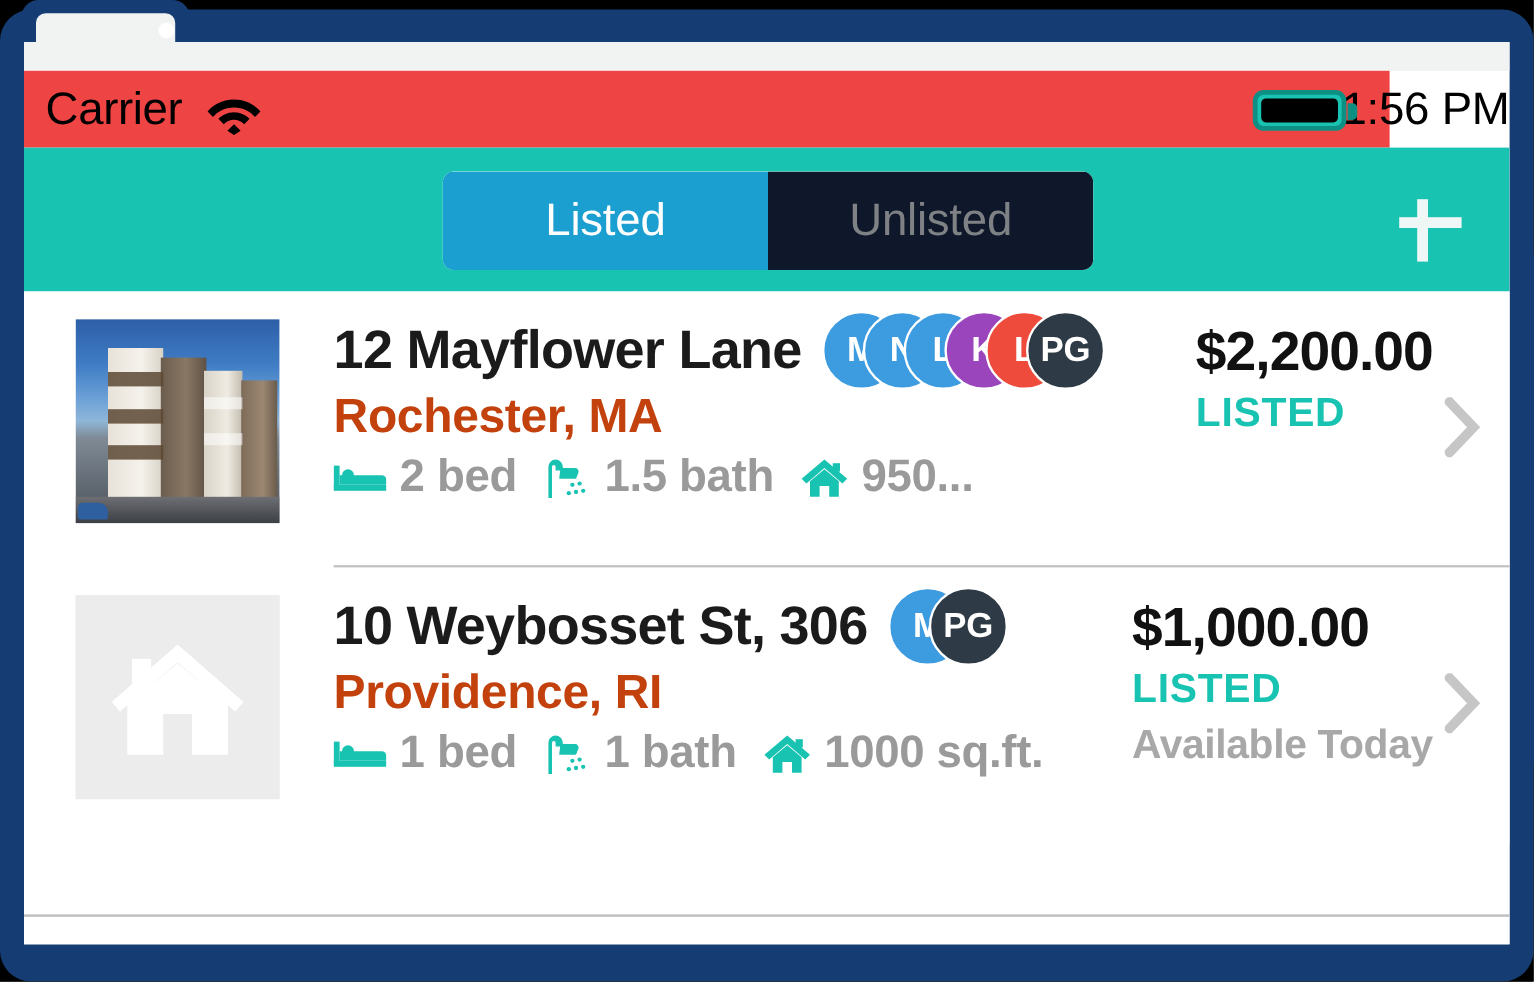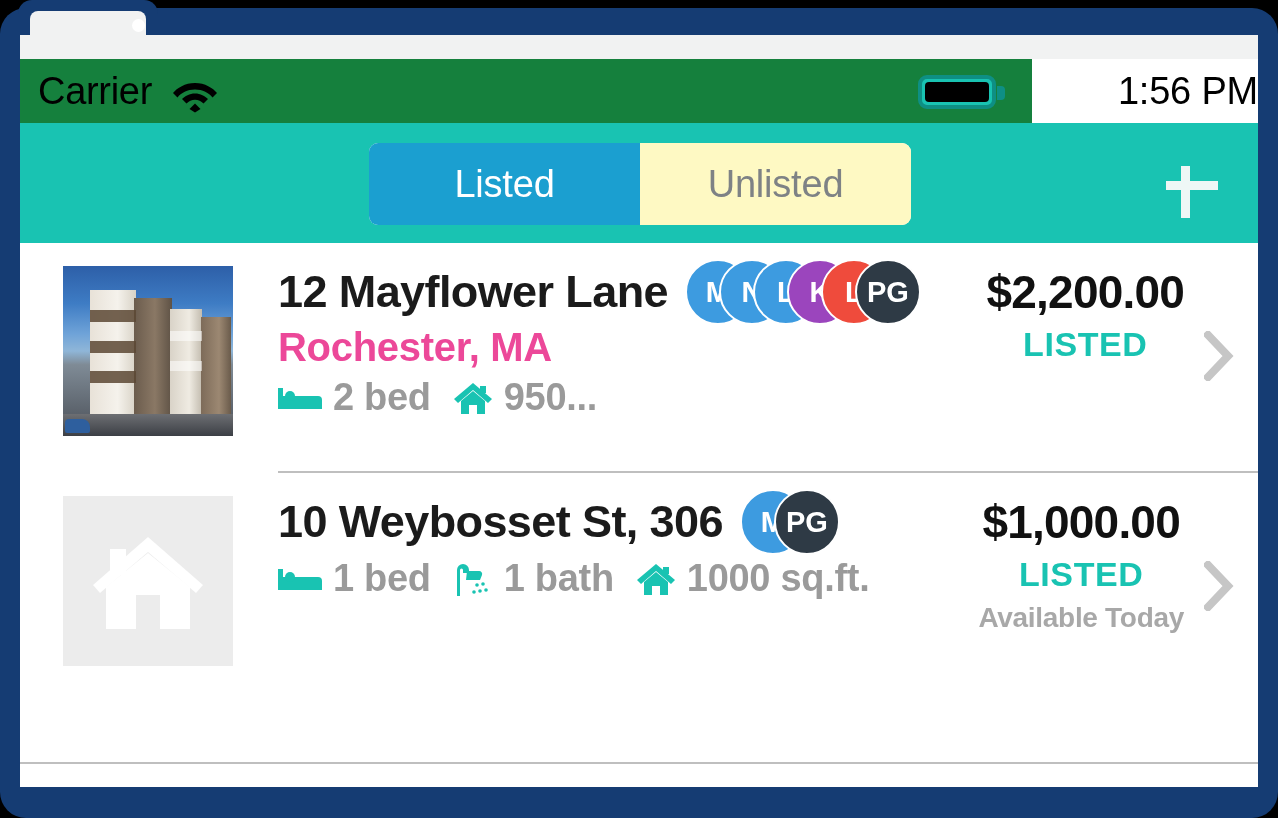--- a/index.html
+++ b/index.html
@@ -68,8 +68,8 @@
   .status-bar {
     position: absolute;
     left: 0; top: 24px;
-    width: 1012px; height: 64px;
-    background: #15803d;
+    width: 1138px; height: 64px;
+    background: #ef4444;
     text-decoration: underline;
   }
   .carrier {

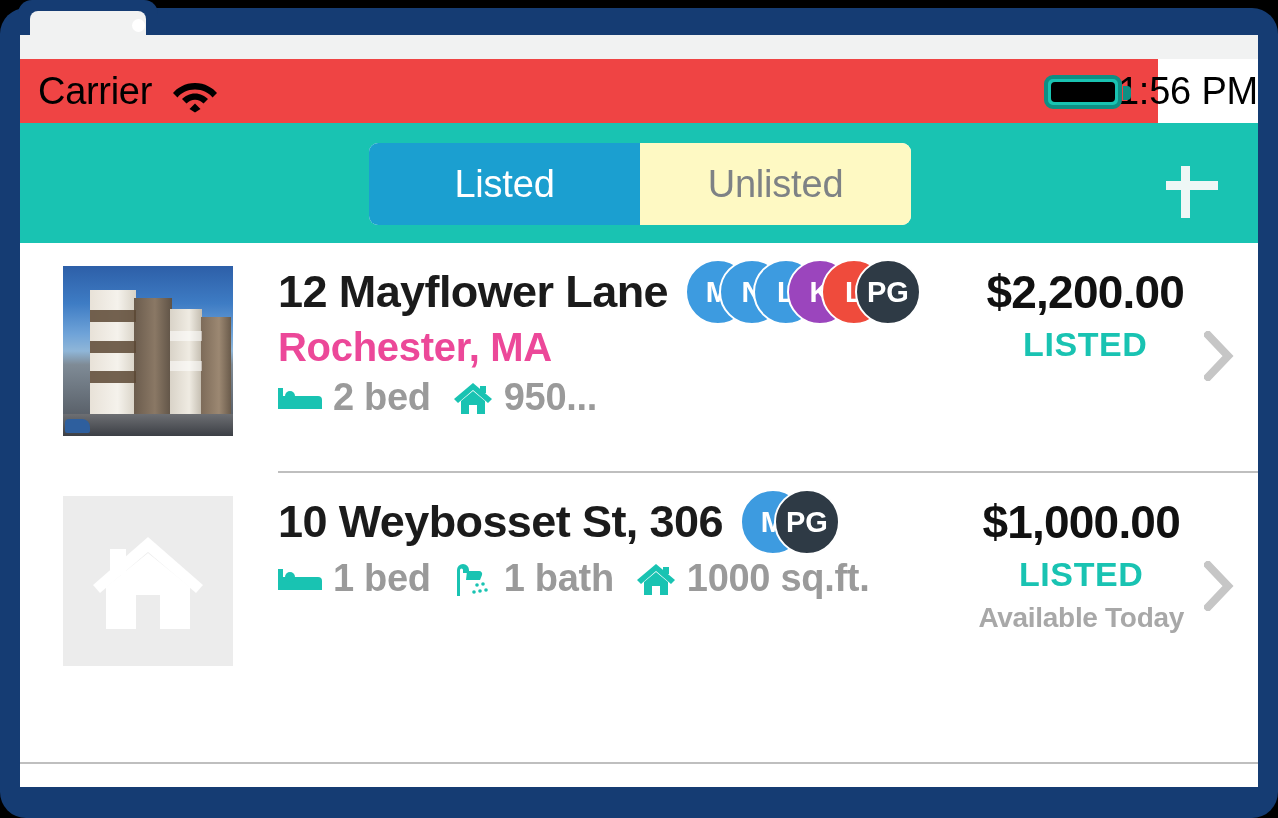--- a/index.html
+++ b/index.html
@@ -141,7 +141,7 @@
     letter-spacing: -0.2px;
   }
   .seg.selected { background: #1B9FD0; color: #FFFFFF; }
-  .seg.unselected { background: #fef9c3; color: #7E8285; }
+  .seg.unselected { background: #0f172a; color: #7E8285; }
 
   .add-button {
     position: absolute;

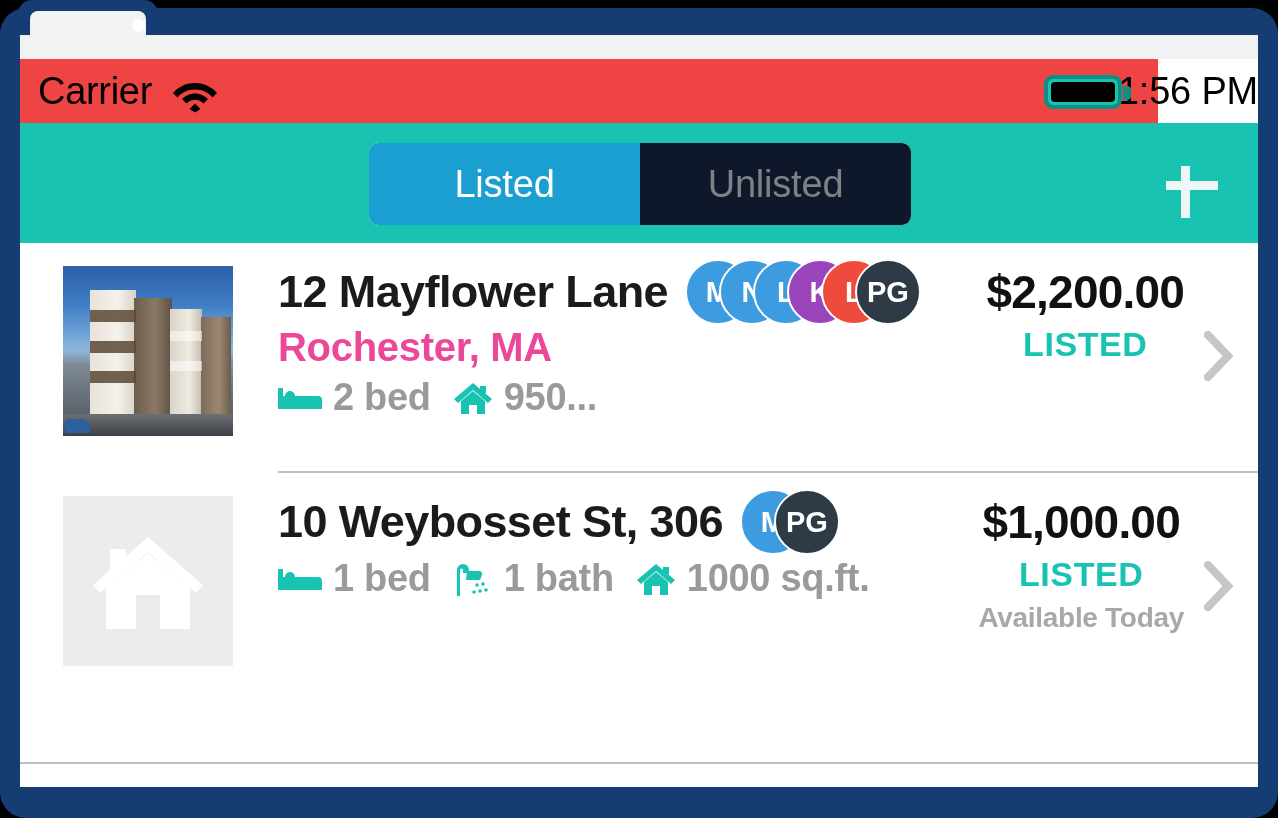--- a/index.html
+++ b/index.html
@@ -276,8 +276,8 @@
 
   .price-col {
     position: absolute;
-    right: 74px; top: 22px;
-    text-align: center;
+    right: 64px; top: 22px;
+    text-align: left;
   }
   .price {
     font-size: 46px;

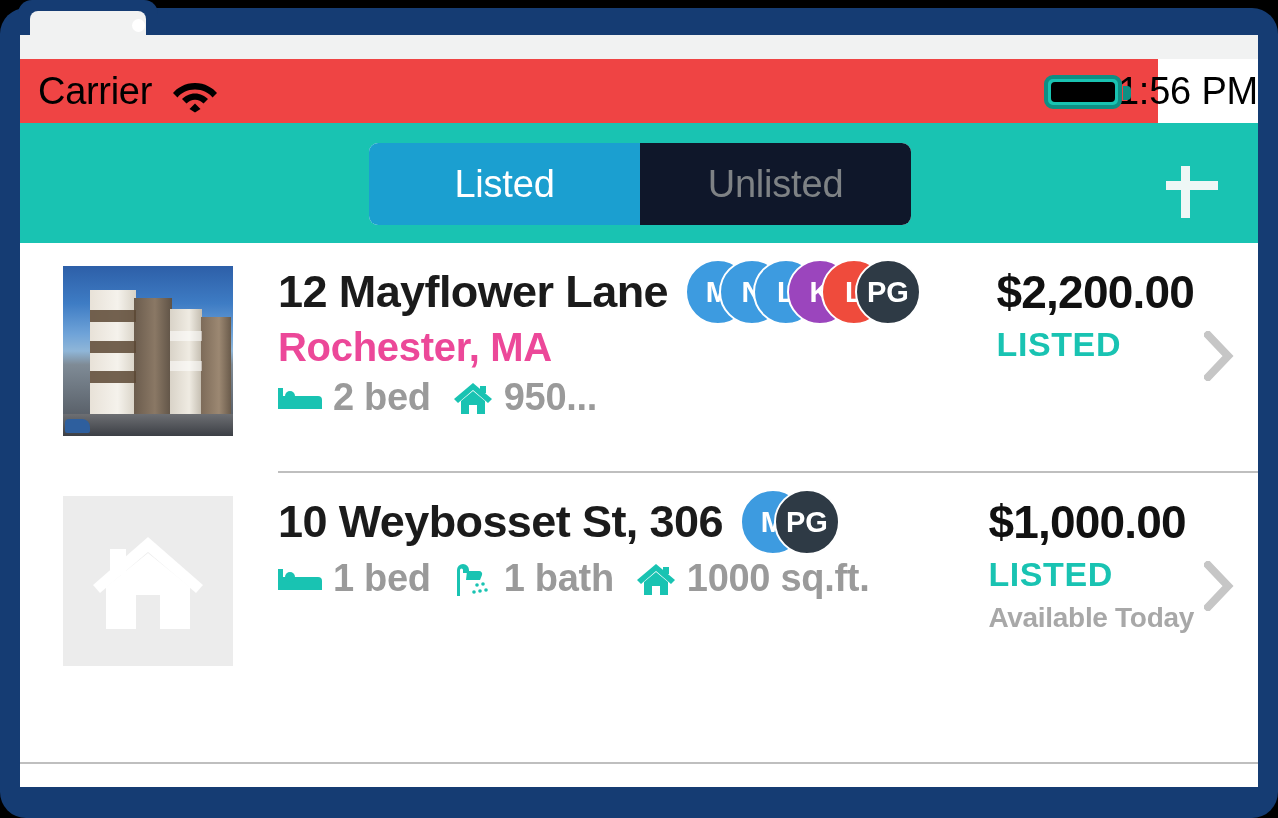--- a/index.html
+++ b/index.html
@@ -257,7 +257,7 @@
   .sub-line {
     margin-top: 4px;
     font-size: 40px;
-    color: #ec4899;
+    color: #c2410c;
     letter-spacing: -0.3px;
   }
   .meta-line {

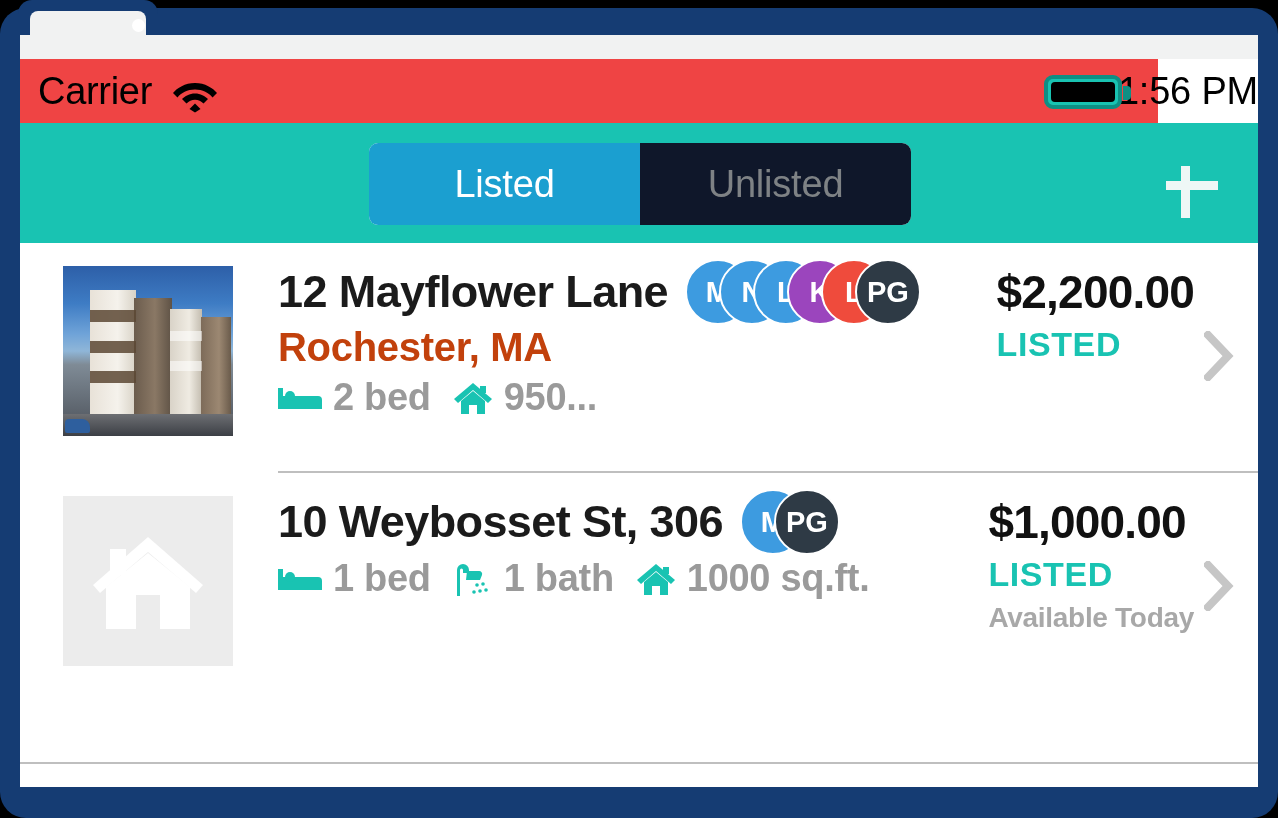--- a/index.html
+++ b/index.html
@@ -392,6 +392,20 @@
                 </svg>
               </span>
               <span>2 bed</span>
+            </span>
+            <span class="meta-item">
+              <span class="meta-icon">
+                <svg viewBox="0 0 40 34" width="40" height="34">
+                  <path d="M4 34 V8 a6 6 0 0 1 12 0 v3 h-6 V8 a1.5 1.5 0 0 0 -3 0 v26 Z" fill="#19C3B2"></path>
+                  <path d="M14 9 h12 a3 3 0 0 1 3 4 l-2 5 h-14 Z" fill="#19C3B2"></path>
+                  <circle cx="24" cy="23" r="1.8" fill="#19C3B2"></circle>
+                  <circle cx="30" cy="22" r="1.8" fill="#19C3B2"></circle>
+                  <circle cx="27" cy="29" r="1.8" fill="#19C3B2"></circle>
+                  <circle cx="33" cy="28" r="1.8" fill="#19C3B2"></circle>
+                  <circle cx="21" cy="30" r="1.8" fill="#19C3B2"></circle>
+                </svg>
+              </span>
+              <span>1.5 bath</span>
             </span>
             <span class="meta-item">
               <span class="meta-icon">

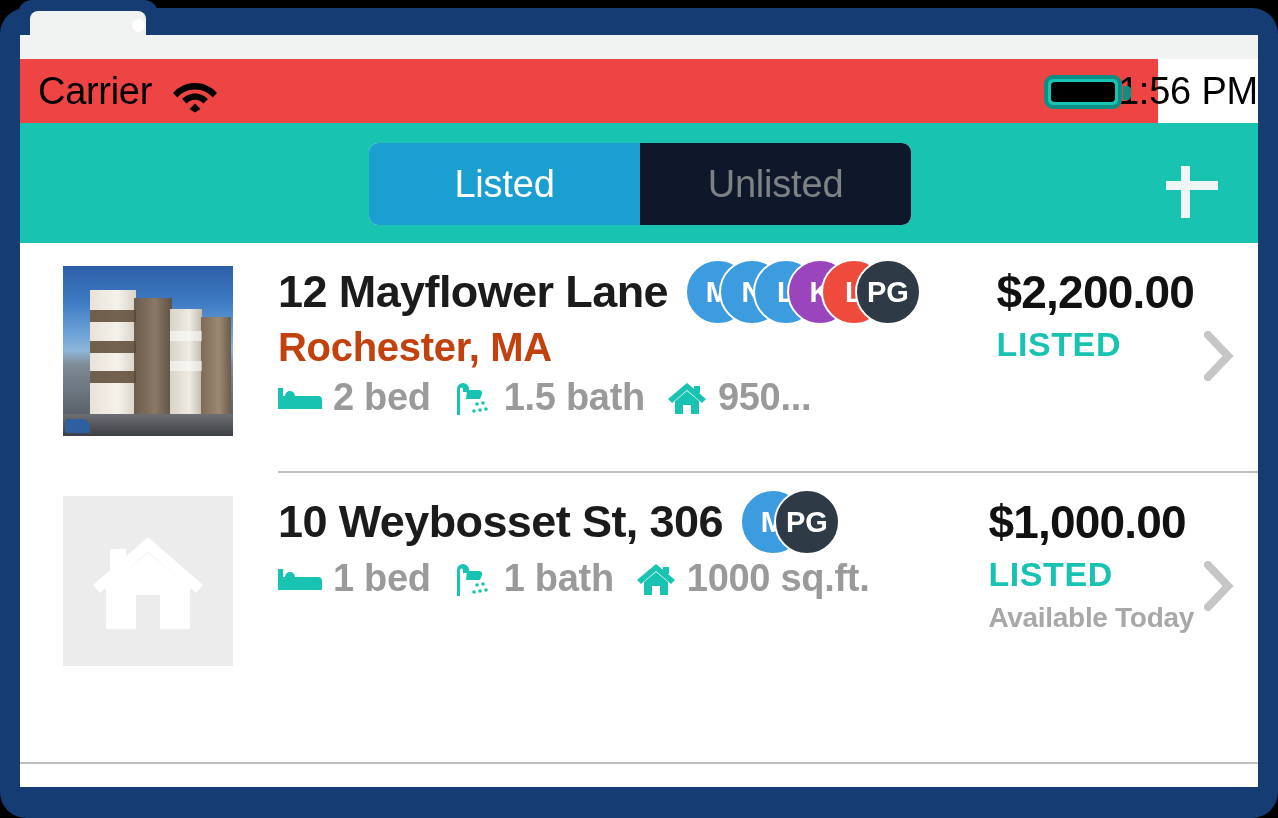--- a/index.html
+++ b/index.html
@@ -451,6 +451,7 @@
               <div class="avatar" style="background:#2E3A45">PG</div>
             </div>
           </div>
+          <div class="sub-line">Providence, RI</div>
           <div class="meta-line">
             <span class="meta-item">
               <span class="meta-icon">

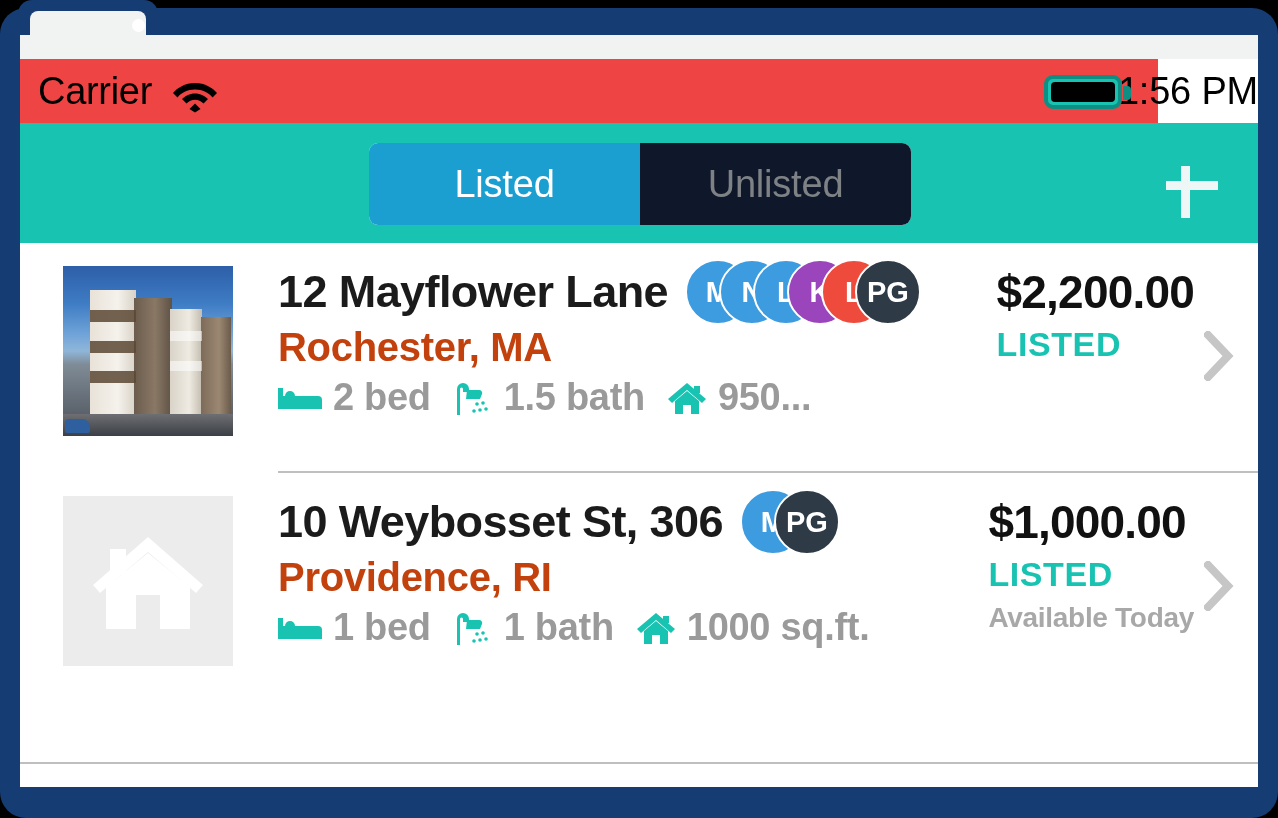--- a/index.html
+++ b/index.html
@@ -494,7 +494,7 @@
         <div class="price-col">
           <div class="price">$1,000.00</div>
           <div class="status">LISTED</div>
-          <div class="status" style="color:#A8A8A8;font-size:28px;letter-spacing:-0.3px;margin-top:8px;white-space:nowrap;">Available Today</div>
+          <div class="status" style="color:#A8A8A8;font-size:34px;letter-spacing:-0.3px;margin-top:8px;white-space:nowrap;">Available Today</div>
         </div>
         <div class="chevron">
           <svg viewBox="0 0 30 50" width="30" height="50">

